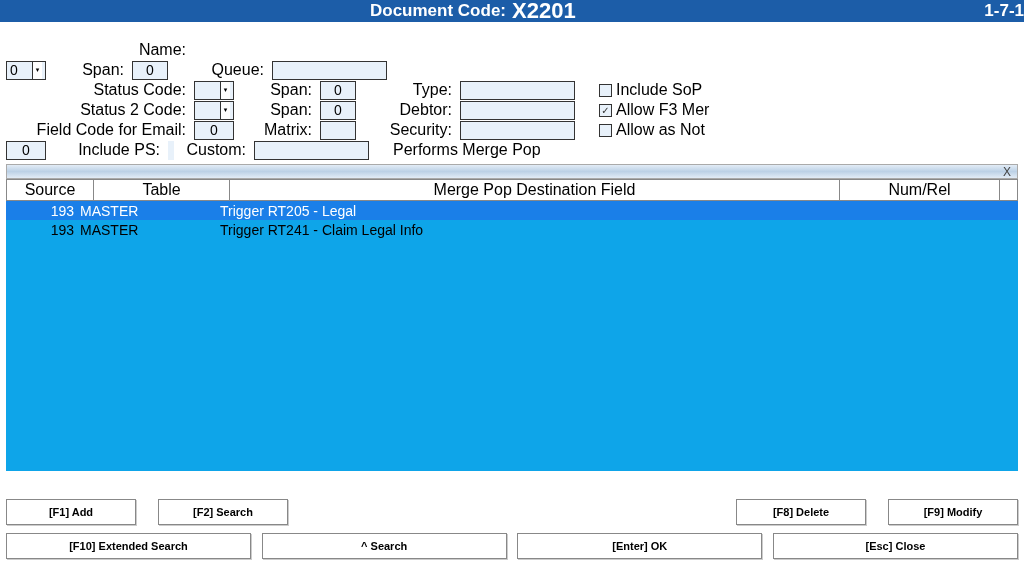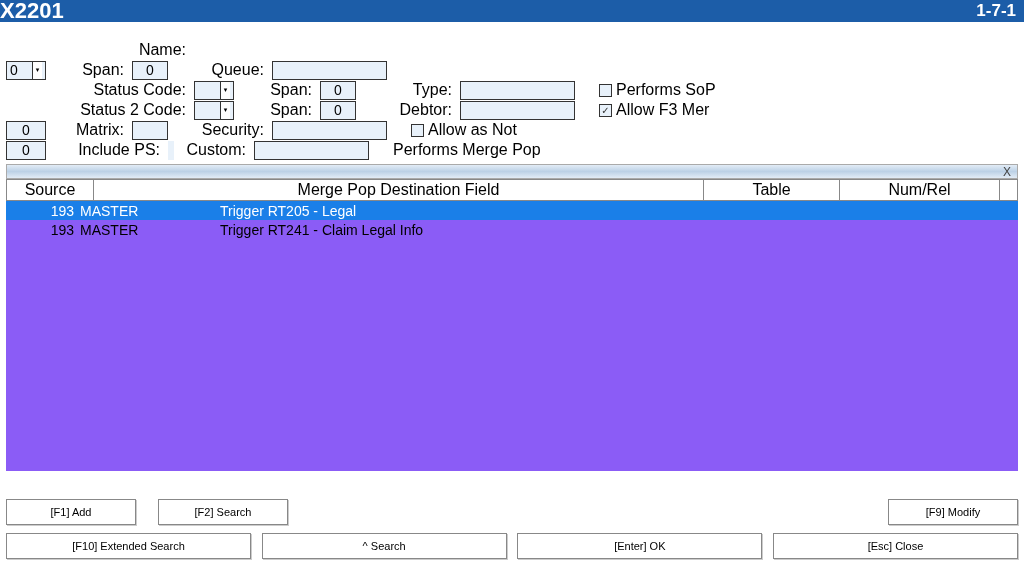--- a/index.html
+++ b/index.html
@@ -64,6 +64,7 @@
 <body>
 
 <div class="top-bar">
+  <span class="tb-label">Document Code:</span>
   <span class="tb-code">X2201</span>
   <span class="tb-spacer"></span>
   <span class="tb-right">1-7-1</span>

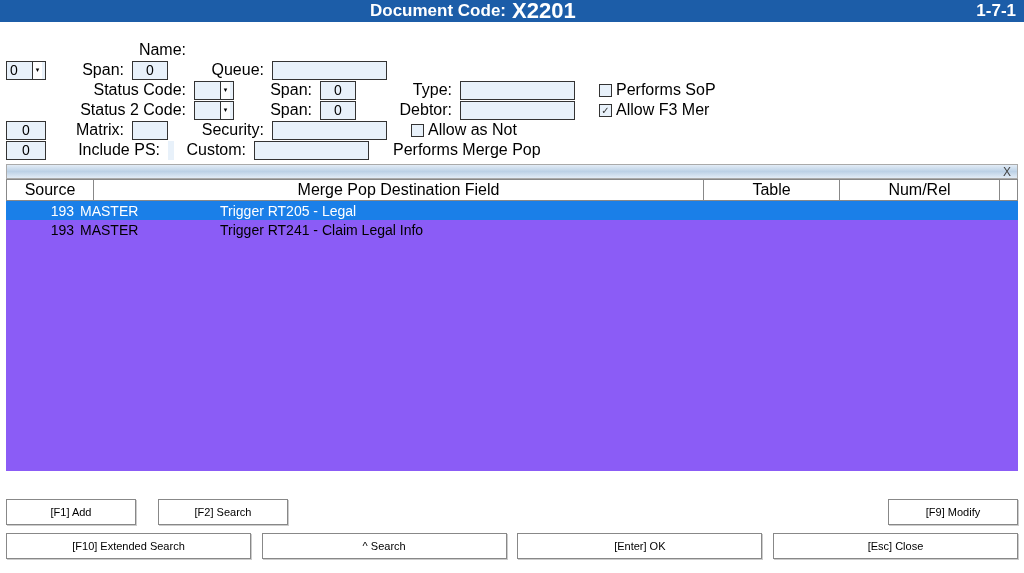--- a/index.html
+++ b/index.html
@@ -9,7 +9,7 @@
     .tb-label { font-size: 17px; font-weight: bold; margin-left: 370px; margin-right: 6px; }
     .tb-code { font-size: 22px; font-weight: bold; width: 230px; }
     .tb-spacer { flex: 1; }
-    .tb-right { font-size: 17px; font-weight: bold; margin-right: 8px; }
+    .tb-right { font-size: 17px; font-weight: bold; margin-right: 0; }
     
     .form-area { padding: 18px 6px 2px 6px; background: white; }
     .form-row { display: flex; height: 20px; align-items: center; }

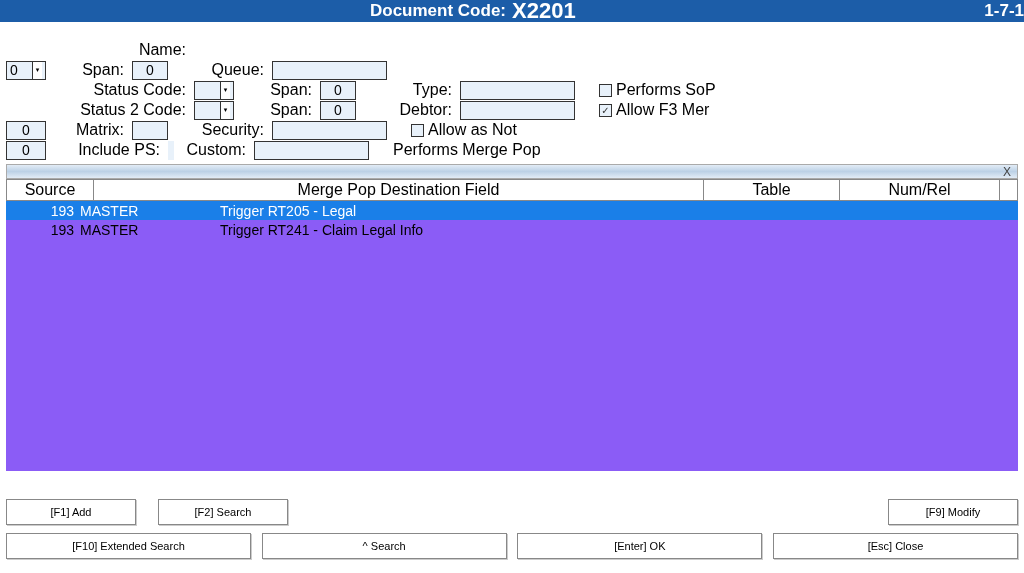--- a/index.html
+++ b/index.html
@@ -99,7 +99,7 @@
     <span class="fld qtd"></span>
     <span class="chk-wrap">
         <span class="chk"></span>
-        <span class="chk-lbl">Performs SoP</span>
+        <span class="chk-lbl">Include SoP</span>
       </span>
   </div>
   <div class="form-row">

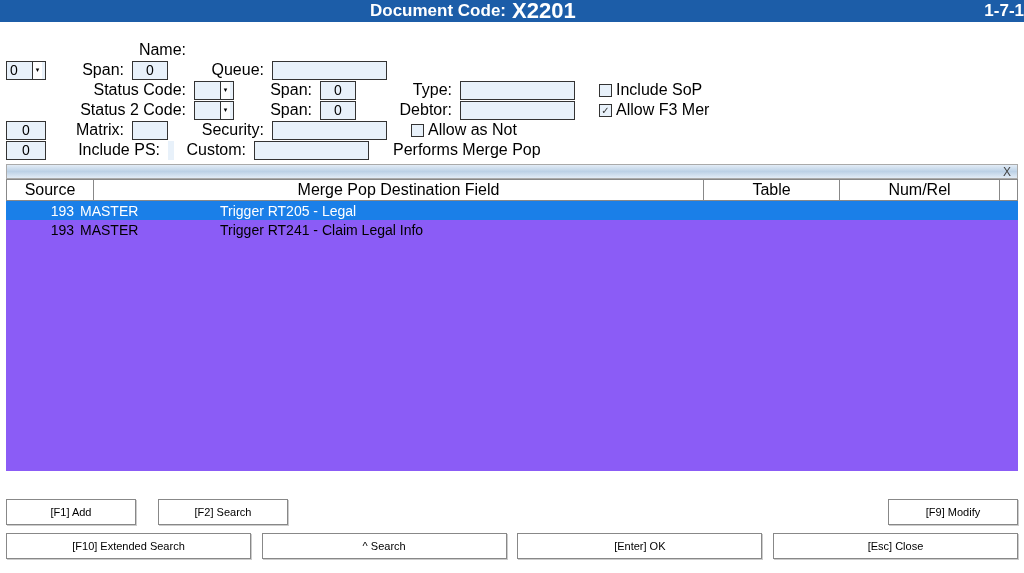--- a/index.html
+++ b/index.html
@@ -119,6 +119,7 @@
       </span>
   </div>
   <div class="form-row">
+    <span class="lbl c1">Field Code for Email:</span>
     <span class="fld fc">0</span>
     <span class="gap"></span>
     <span class="lbl c2">Matrix:</span>

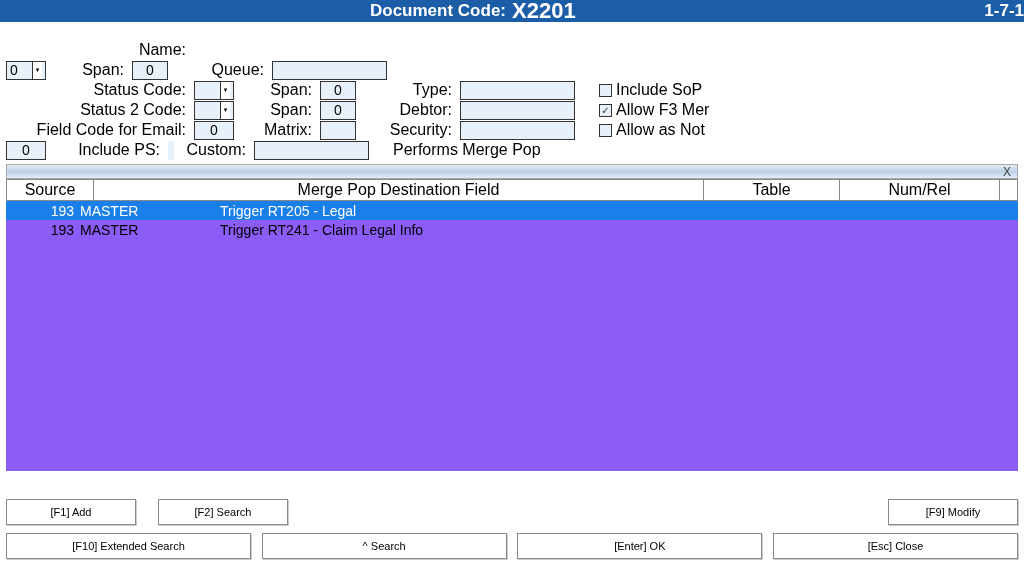--- a/index.html
+++ b/index.html
@@ -150,8 +150,8 @@
 
 <div class="table-header">
   <div class="th src">Source</div>
+  <div class="th tbl">Table</div>
   <div class="th dest">Merge Pop Destination Field</div>
-  <div class="th tbl">Table</div>
   <div class="th num">Num/Rel</div>
   <div class="th sbspace"></div>
 </div>

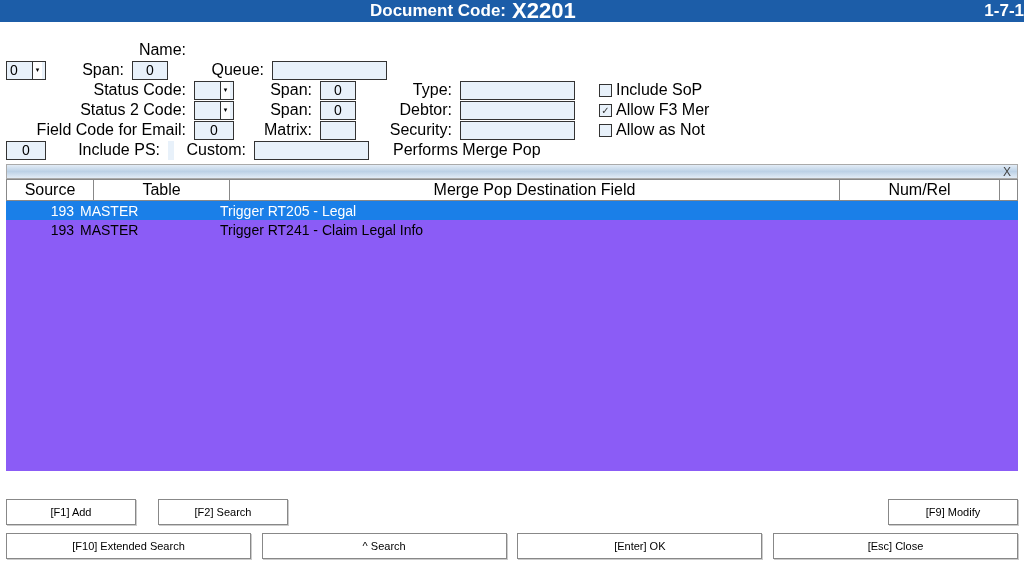--- a/index.html
+++ b/index.html
@@ -43,7 +43,7 @@
     .th.num { width: 160px; }
     .th.sbspace { width: 18px; border-left: none;}
     
-    .table-body { margin: 0 6px; position:relative; height: 270px; background: #8b5cf6;}
+    .table-body { margin: 0 6px; position:relative; height: 270px; background: #0ea5e9;}
     .row { display: flex; height: 19px; align-items:center; font-size:15px; }
     .row.sel { background: #1a7fe8; color: white; }
     .cell { overflow: hidden; white-space: nowrap; padding: 0 2px; }

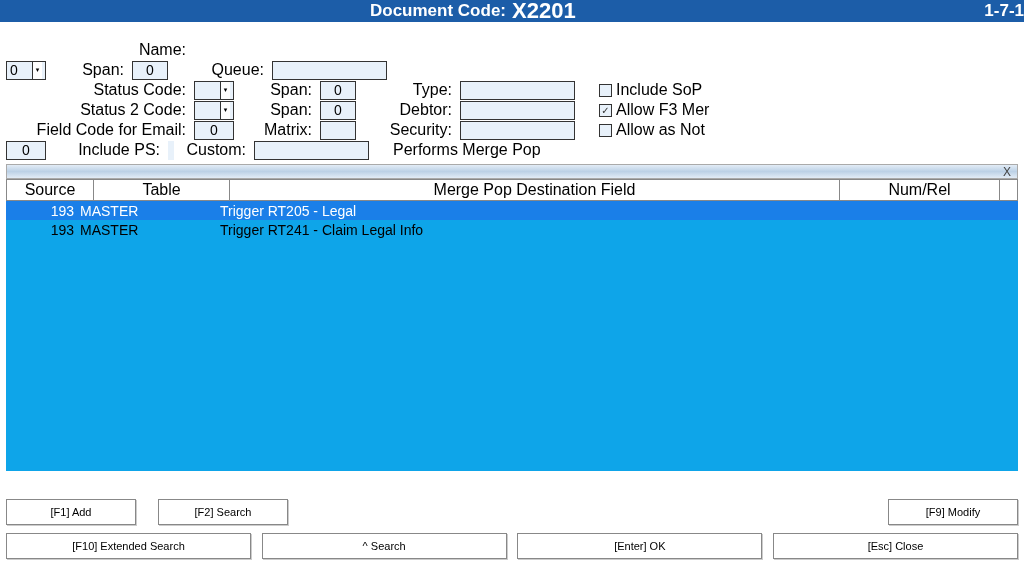--- a/index.html
+++ b/index.html
@@ -53,7 +53,7 @@
     .cell.num { width: 160px; }
     
     .button-bars { position: absolute; bottom: 6px; left: 0; right: 0; padding: 0 6px;}
-    .bb-row { display: flex; margin-bottom: 8px; gap: 0; height: 26px;}
+    .bb-row { display: flex; margin-bottom: 8px; gap: 0; height: 26px; font-weight: bold;}
     .btn { border: 1px solid #888; background: white; font-size: 11px; display: flex; align-items: center; justify-content: center; cursor: pointer; box-shadow: 1px 1px 0 #ccc;}
     .bb-row1 .btn { width: 130px; margin-right: 22px;}
     .bb-row1 .spacer { flex: 1; }

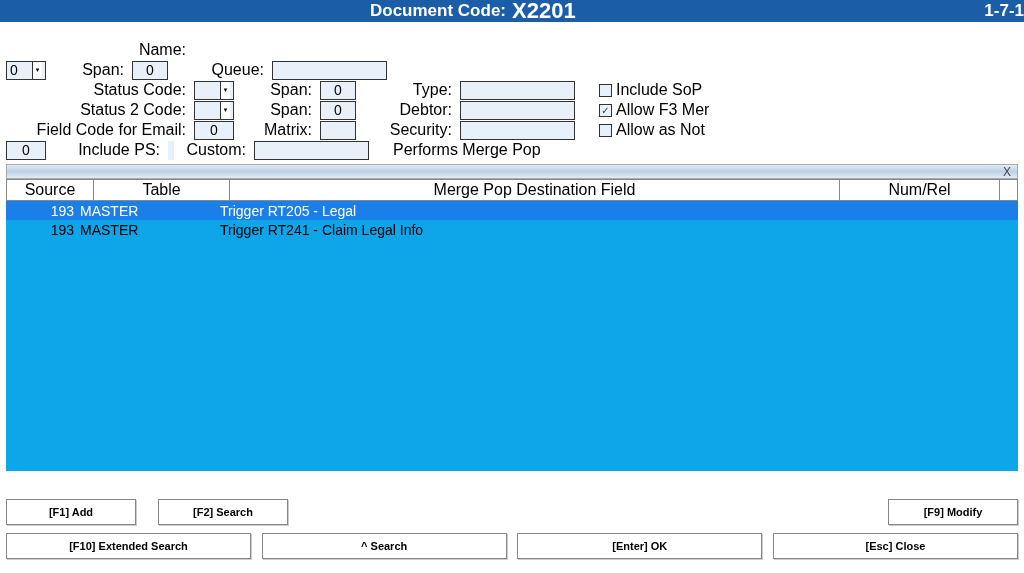--- a/index.html
+++ b/index.html
@@ -175,6 +175,7 @@
     <div class="btn">[F1] Add</div>
     <div class="btn">[F2] Search</div>
     <div class="spacer"></div>
+    <div class="btn">[F8] Delete</div>
     <div class="btn" style="margin-right:0">[F9] Modify</div>
   </div>
   <div class="bb-row bb-row2">

